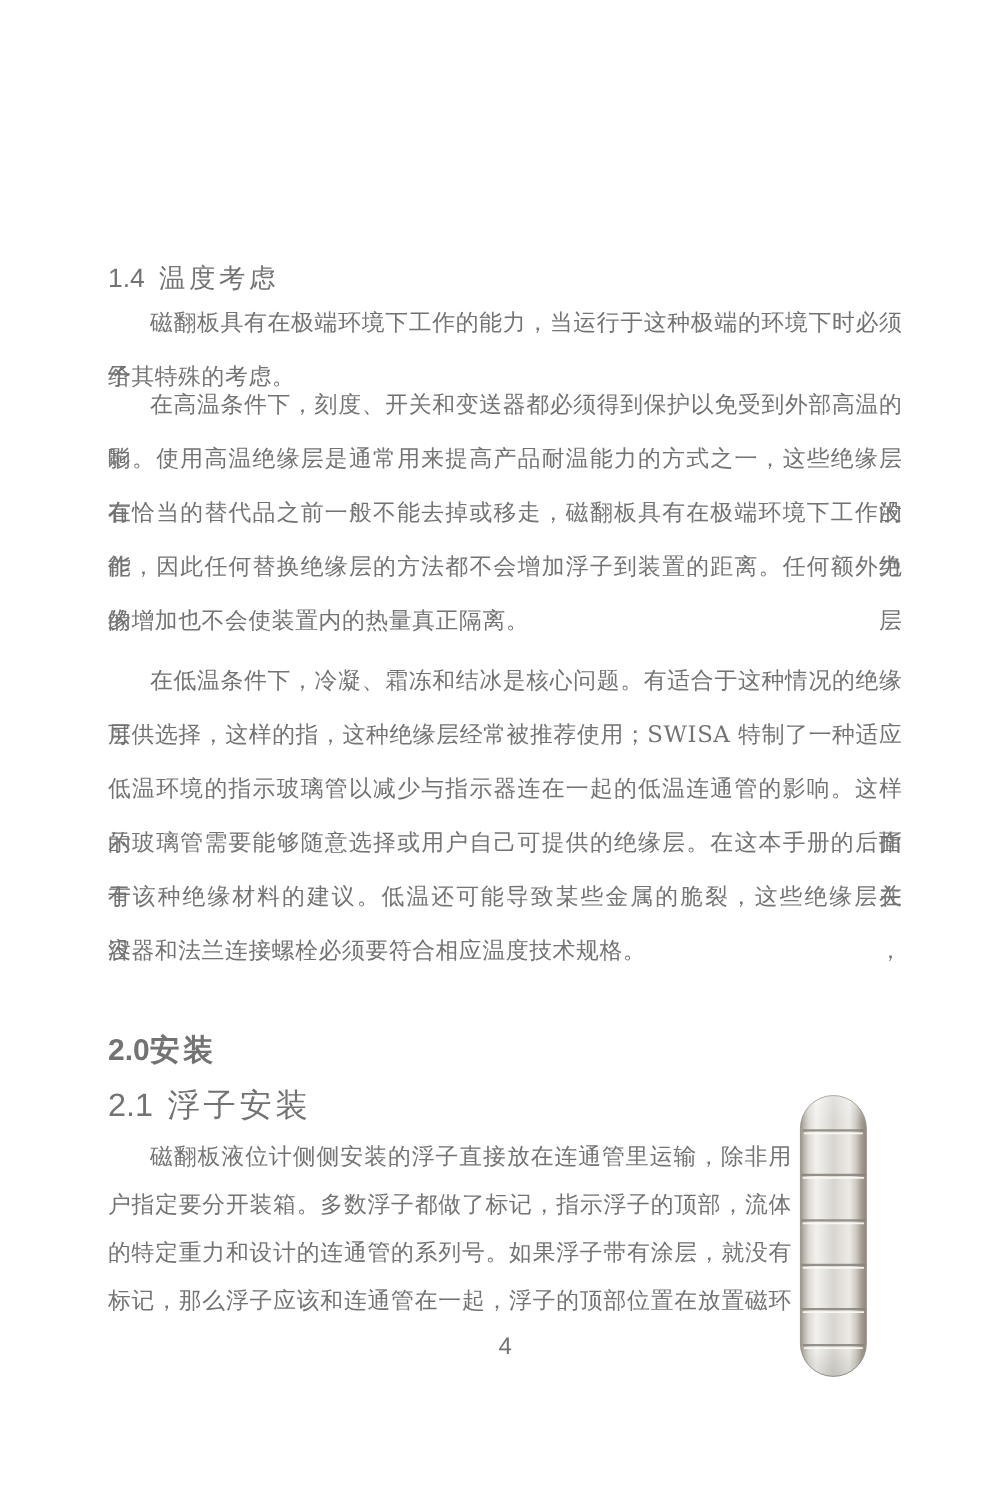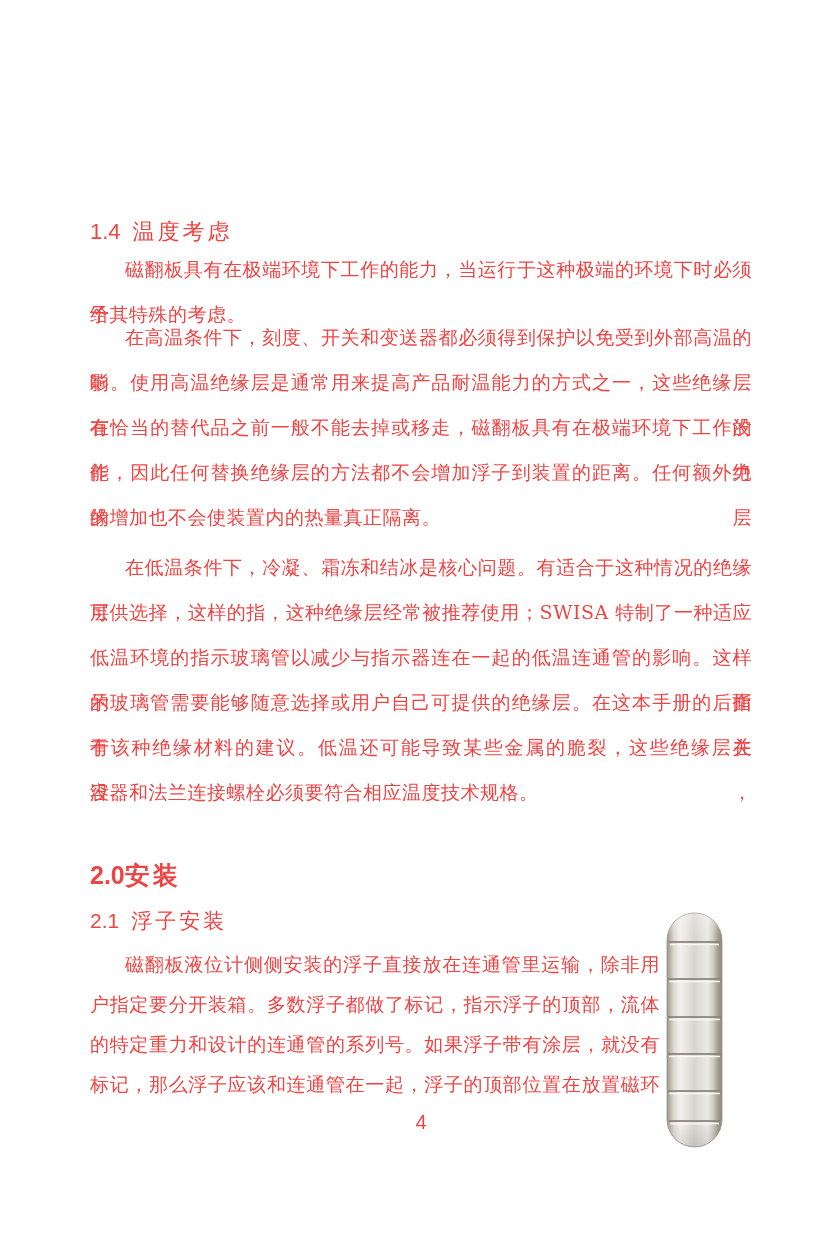--- a/index.html
+++ b/index.html
@@ -9,7 +9,7 @@
     background:#ffffff;
     overflow:hidden;
     font-family:"DejaVu Serif", serif;
-    color:#ef4444;
+    color:#737373;
     text-decoration:underline;
   }
   

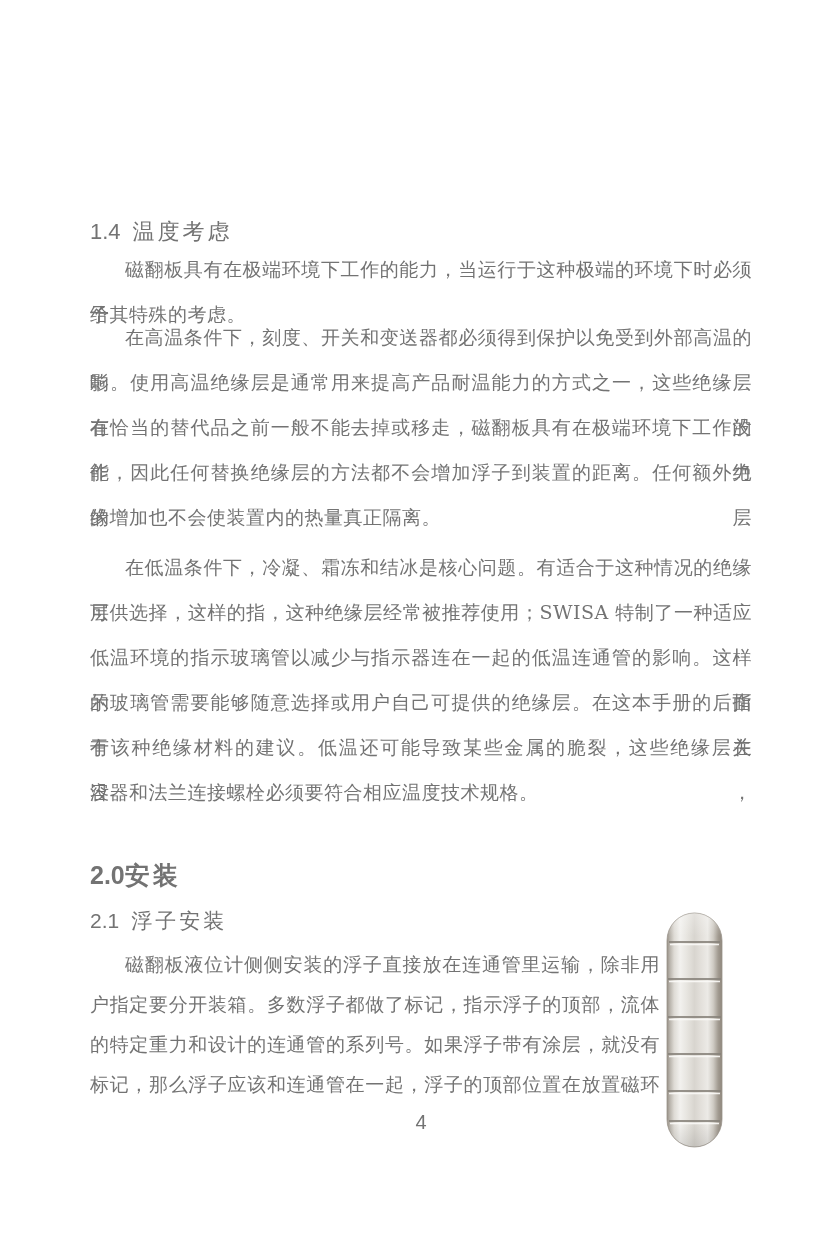--- a/index.html
+++ b/index.html
@@ -23,7 +23,7 @@
   }
   .h-sub .ttl{letter-spacing:3px;}
   #h14{top:215px;}
-  #h21{top:903px;font-size:21px;line-height:36px;}
+  #h21{top:903px;font-size:27px;line-height:36px;}
   #h20{
     position:absolute;left:90px;top:856px;width:662px;
     font-size:25px;line-height:38px;font-weight:bold;white-space:nowrap;

